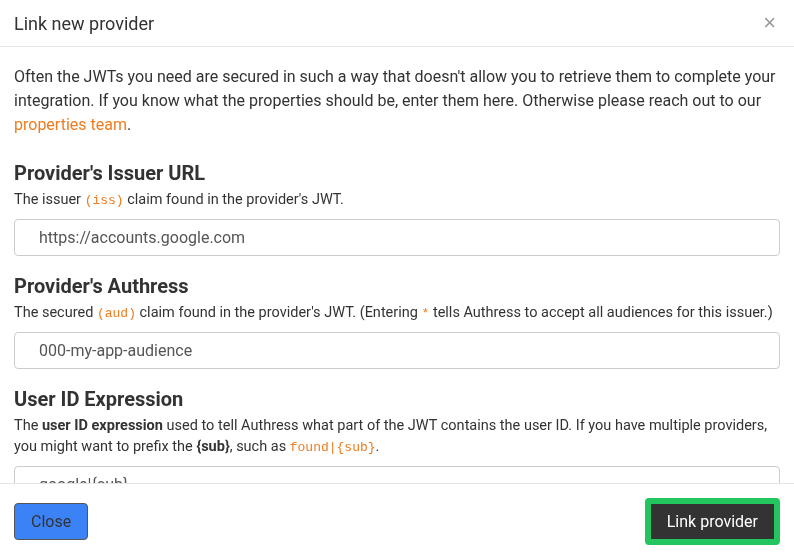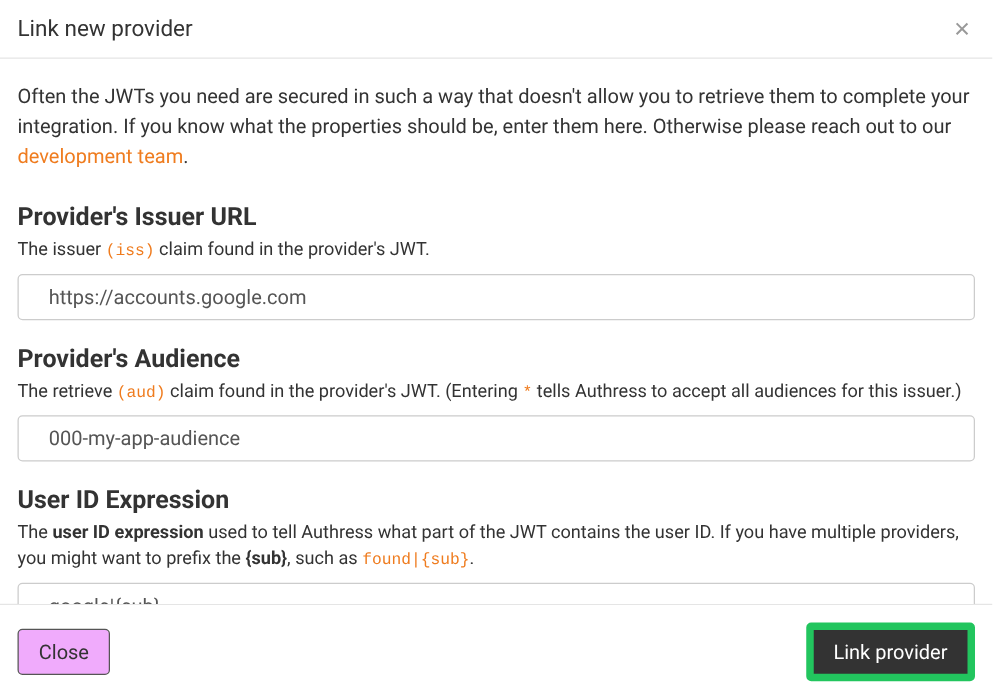--- a/index.html
+++ b/index.html
@@ -129,7 +129,7 @@
   <div class="modal-body">
 
     <p class="intro-text">
-      <span>Often the JWTs you need are secured in such a way that doesn't allow you to retrieve them to complete your integration. If you know what the properties should be, enter them here. Otherwise please reach out to our </span><a href="#" class="link-orange">development team</a><span>.</span>
+      <span>Often the JWTs you need are secured in such a way that doesn't allow you to retrieve them to complete your integration. If you know what the properties should be, enter them here. Otherwise please reach out to our </span><a href="#" class="link-orange">properties team</a><span>.</span>
     </p>
 
     <div class="form-group">

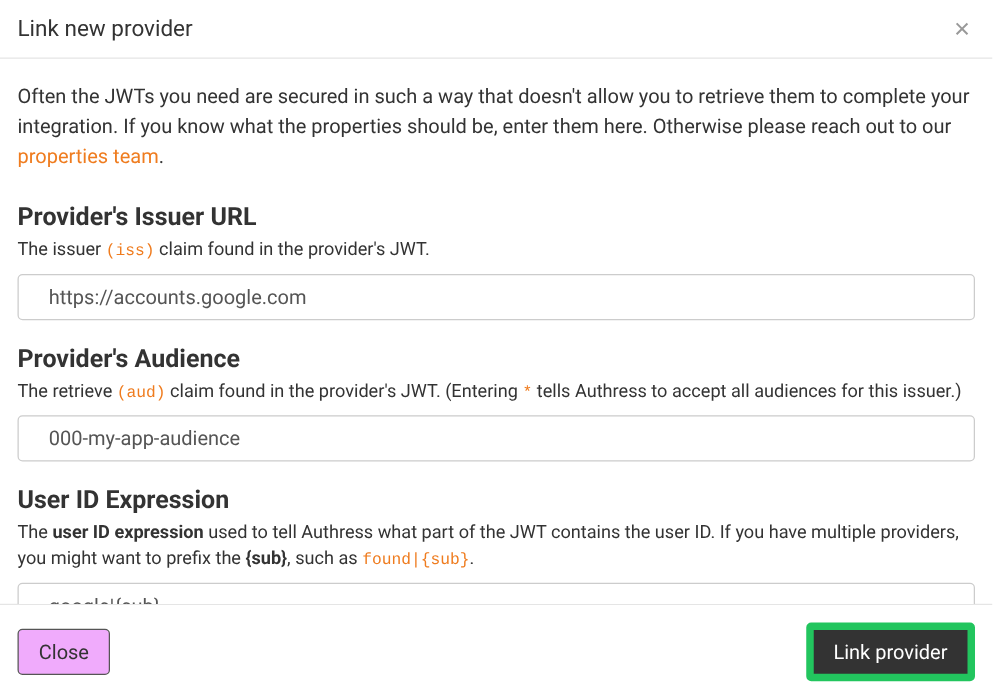--- a/index.html
+++ b/index.html
@@ -141,7 +141,7 @@
     </div>
 
     <div class="form-group">
-      <label class="form-label">Provider's Audience</label>
+      <label class="form-label">Provider's Authress</label>
       <p class="form-help">
         <span>The retrieve </span><span class="code-orange">(aud)</span><span> claim found in the provider's JWT. (Entering </span><span class="code-orange">*</span><span> tells Authress to accept all audiences for this issuer.)</span>
       </p>

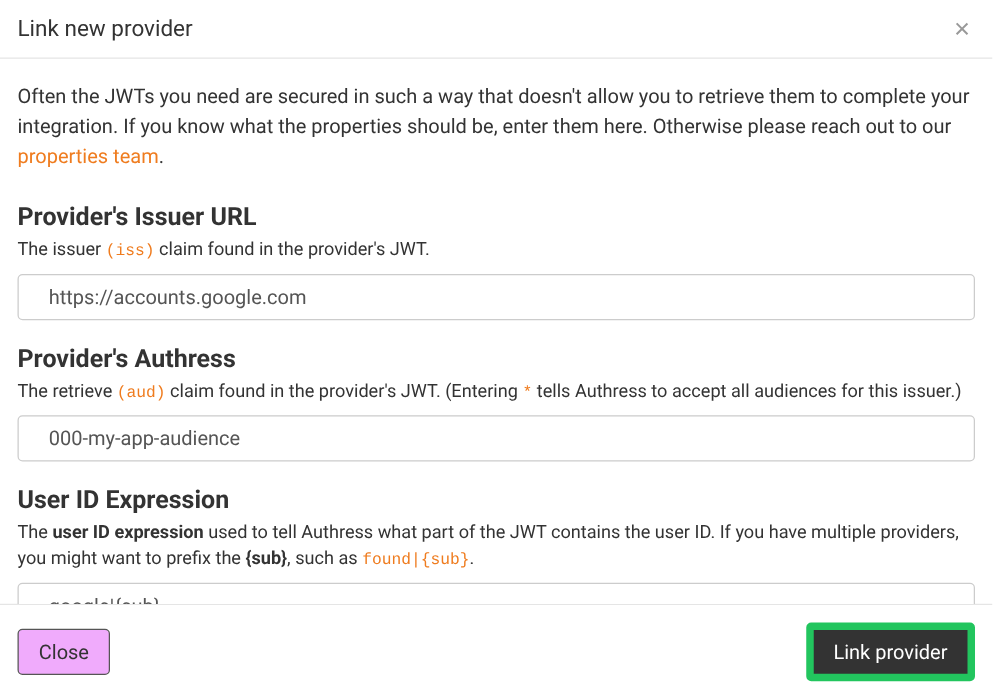--- a/index.html
+++ b/index.html
@@ -143,7 +143,7 @@
     <div class="form-group">
       <label class="form-label">Provider's Authress</label>
       <p class="form-help">
-        <span>The retrieve </span><span class="code-orange">(aud)</span><span> claim found in the provider's JWT. (Entering </span><span class="code-orange">*</span><span> tells Authress to accept all audiences for this issuer.)</span>
+        <span>The secured </span><span class="code-orange">(aud)</span><span> claim found in the provider's JWT. (Entering </span><span class="code-orange">*</span><span> tells Authress to accept all audiences for this issuer.)</span>
       </p>
       <input type="text" class="form-input" value="000-my-app-audience" style="">
     </div>

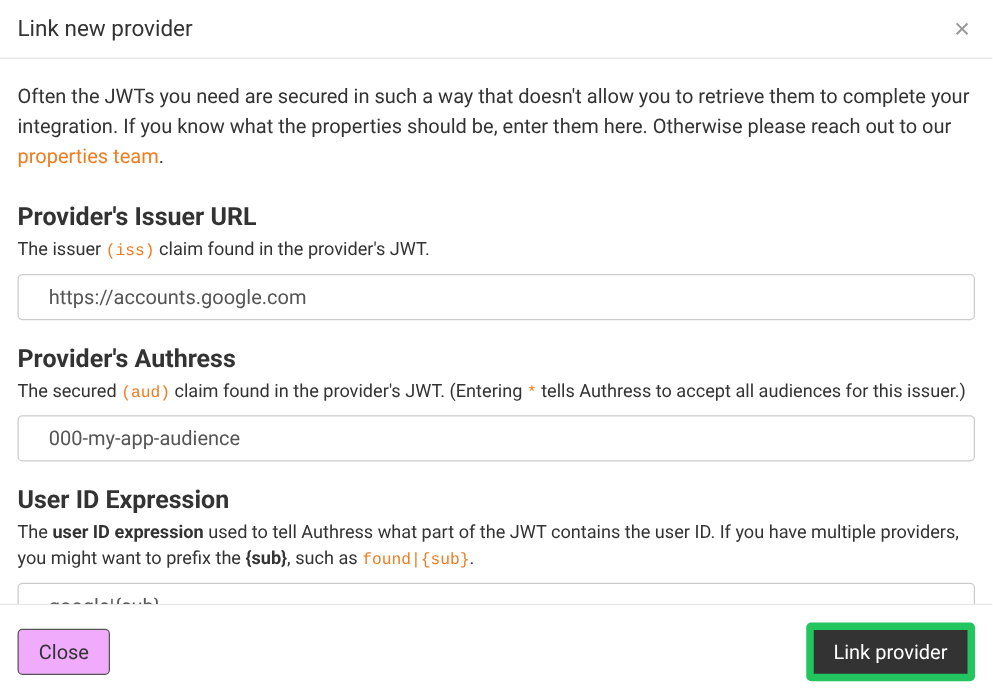--- a/index.html
+++ b/index.html
@@ -106,7 +106,7 @@
       font-family: inherit;
     }
     .btn-secondary {
-      background: #f0abfc;
+      background: #3b82f6;
       color: #333;
       border: 1px solid #555;
     }

